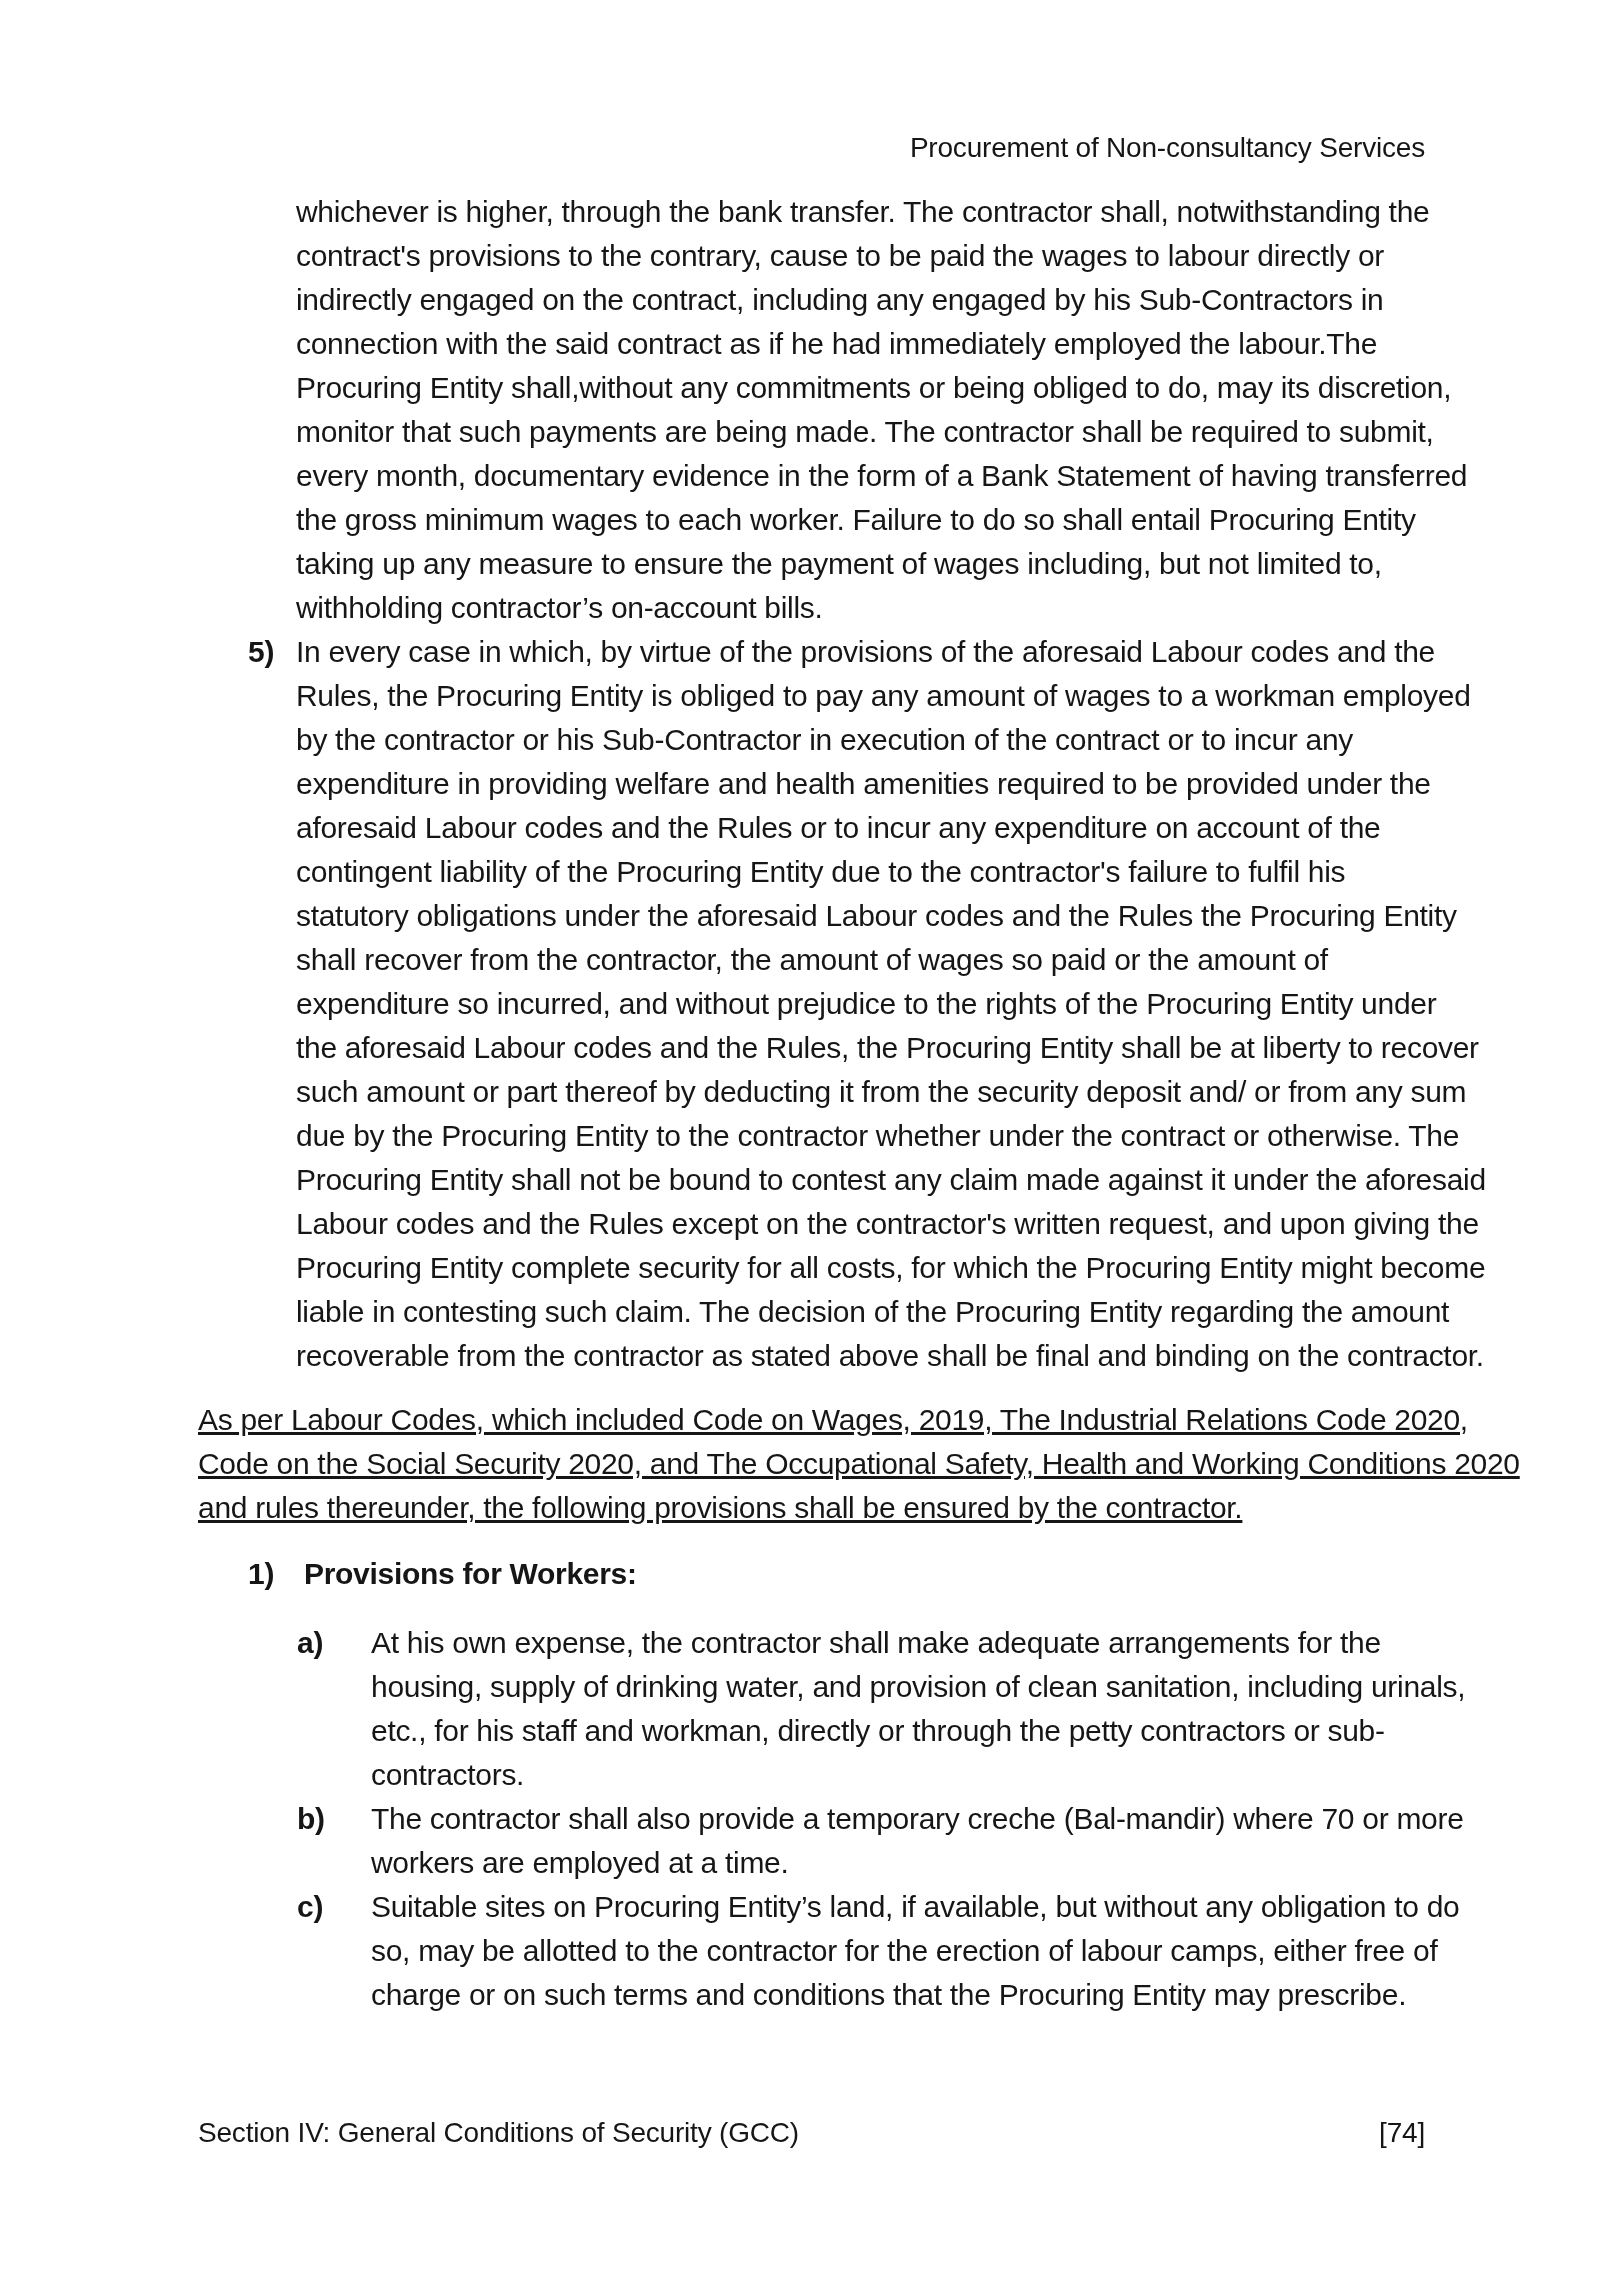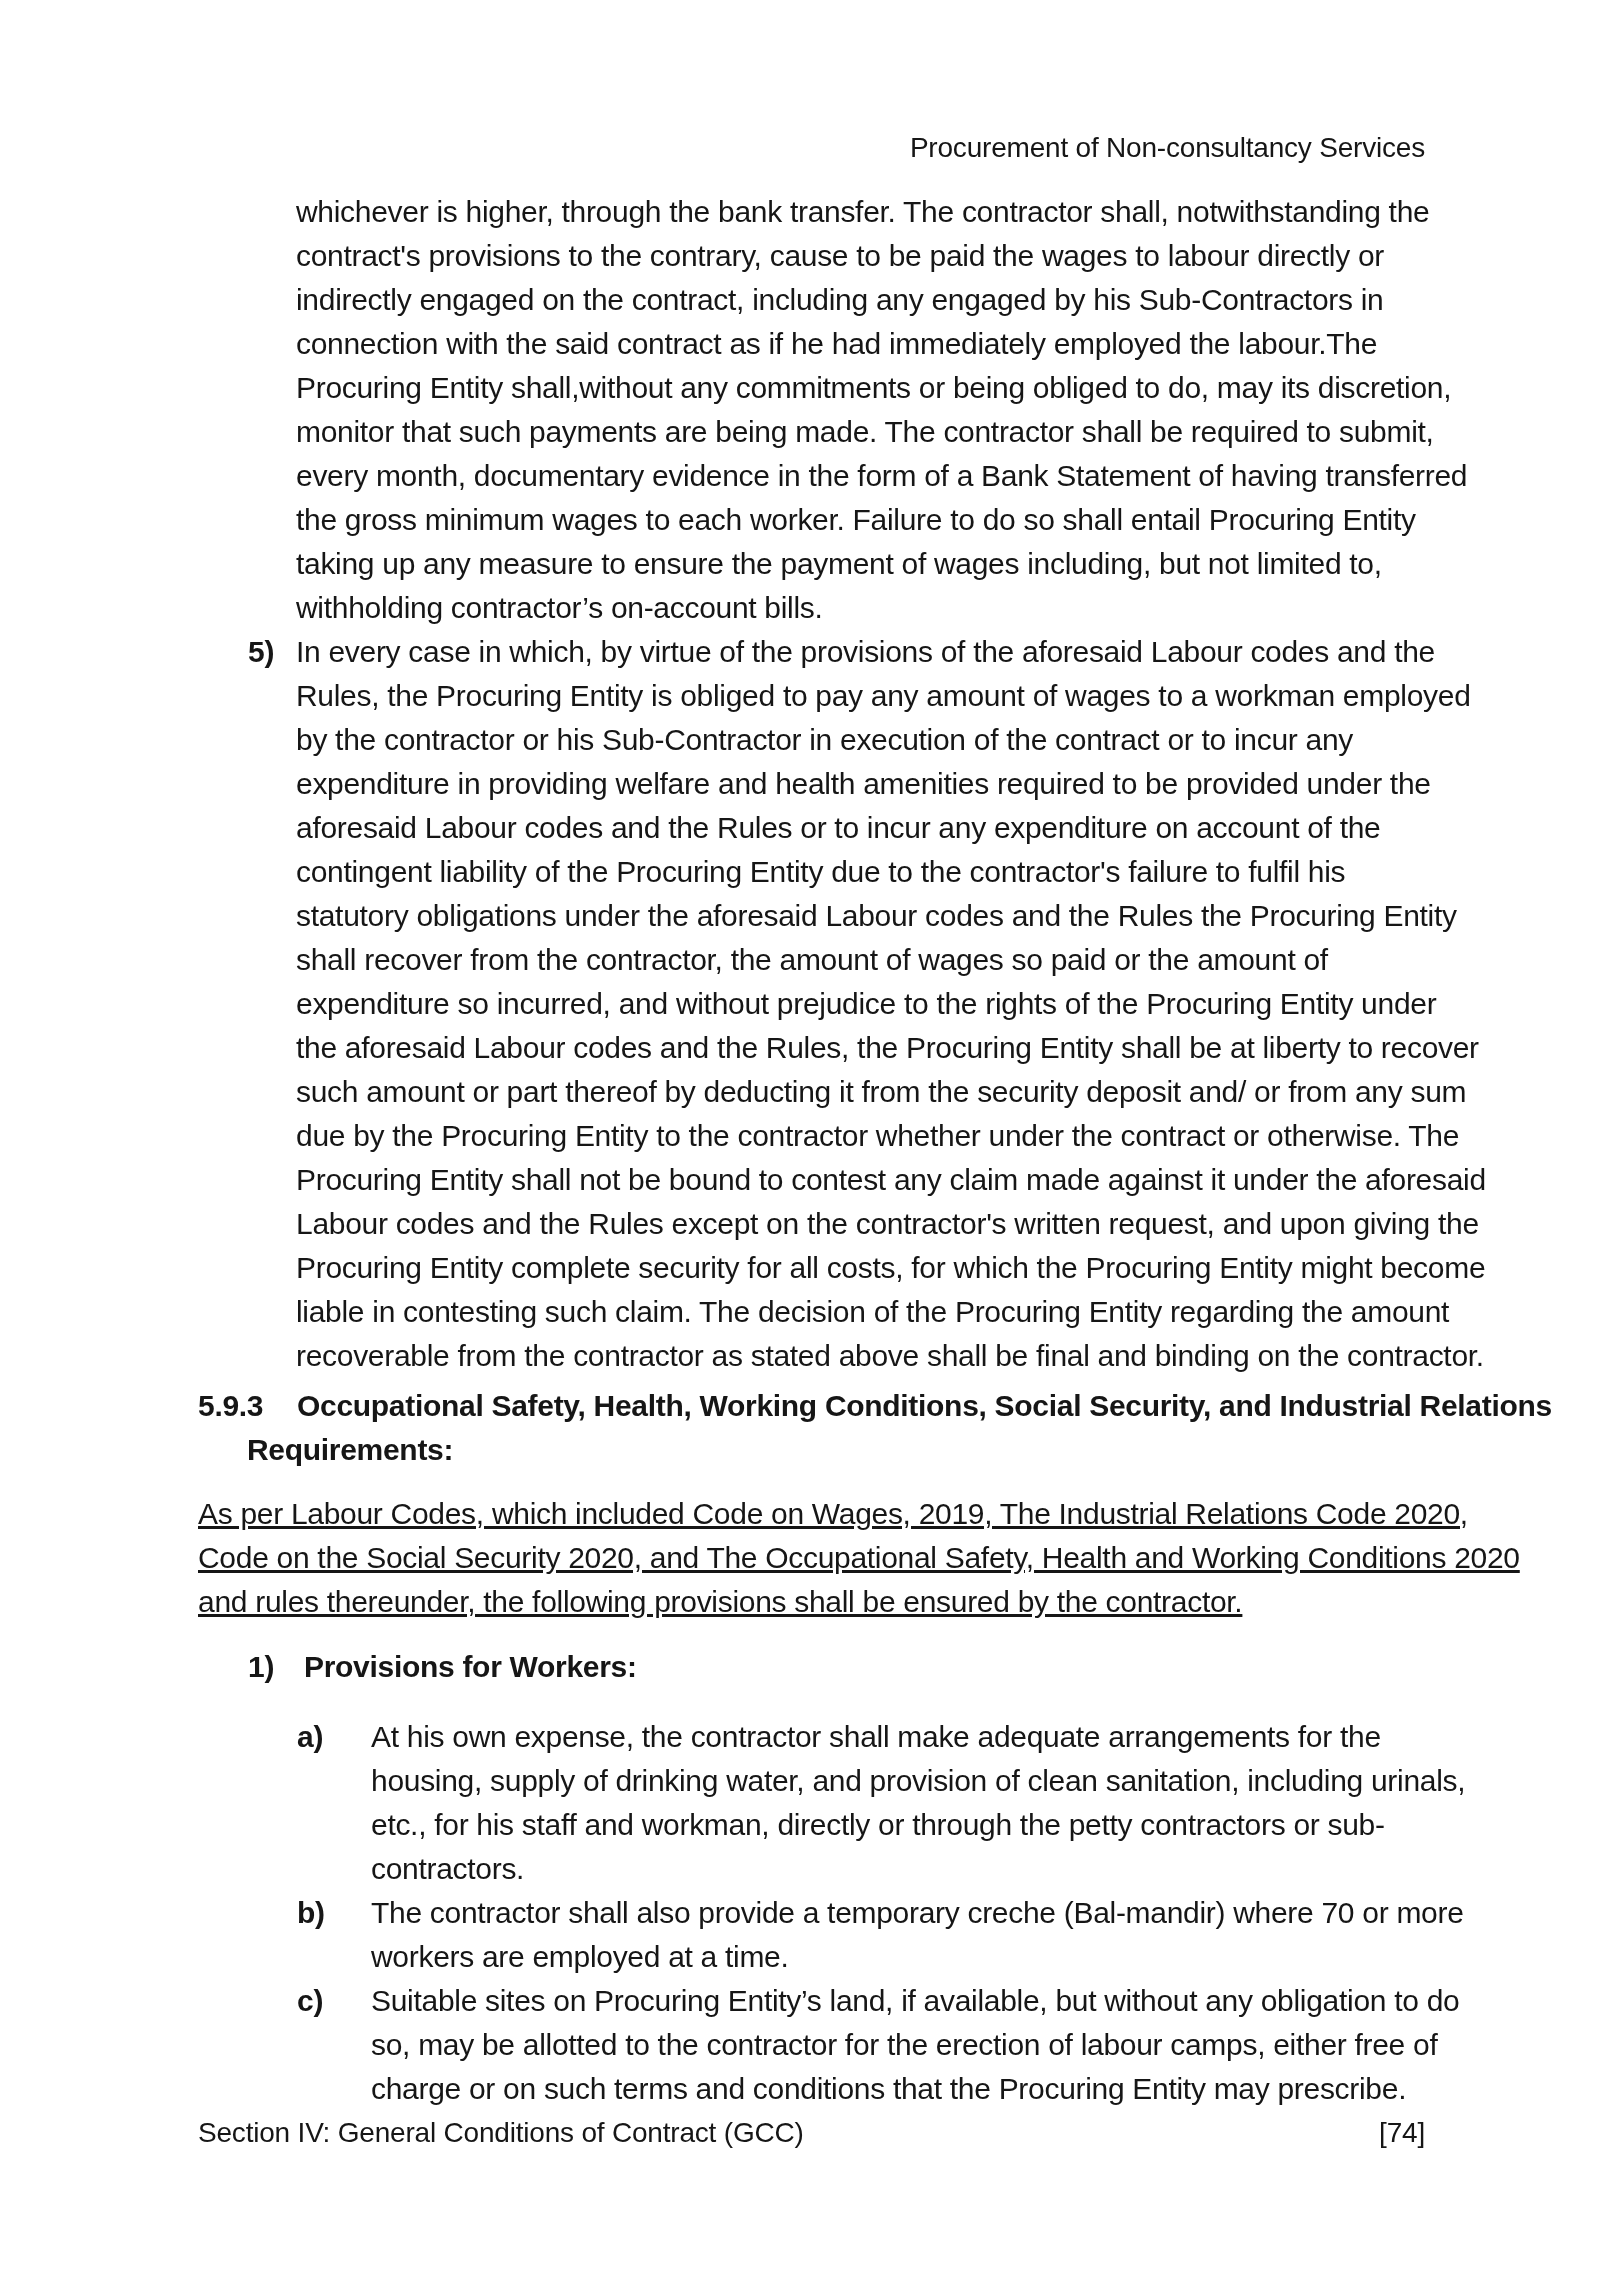--- a/index.html
+++ b/index.html
@@ -123,11 +123,6 @@
 recoverable from the contractor as stated above shall be final and binding on the contractor.</span>
     </div>
 
-    <div class="block h593">
-      <span class="hnum">5.9.3</span>
-      <span class="pre">Occupational Safety, Health, Working Conditions, Social Security, and Industrial Relations
-Requirements:</span>
-    </div>
 
     <div class="block intro">
       <span class="pre">As per Labour Codes, which included Code on Wages, 2019, The Industrial Relations Code 2020,

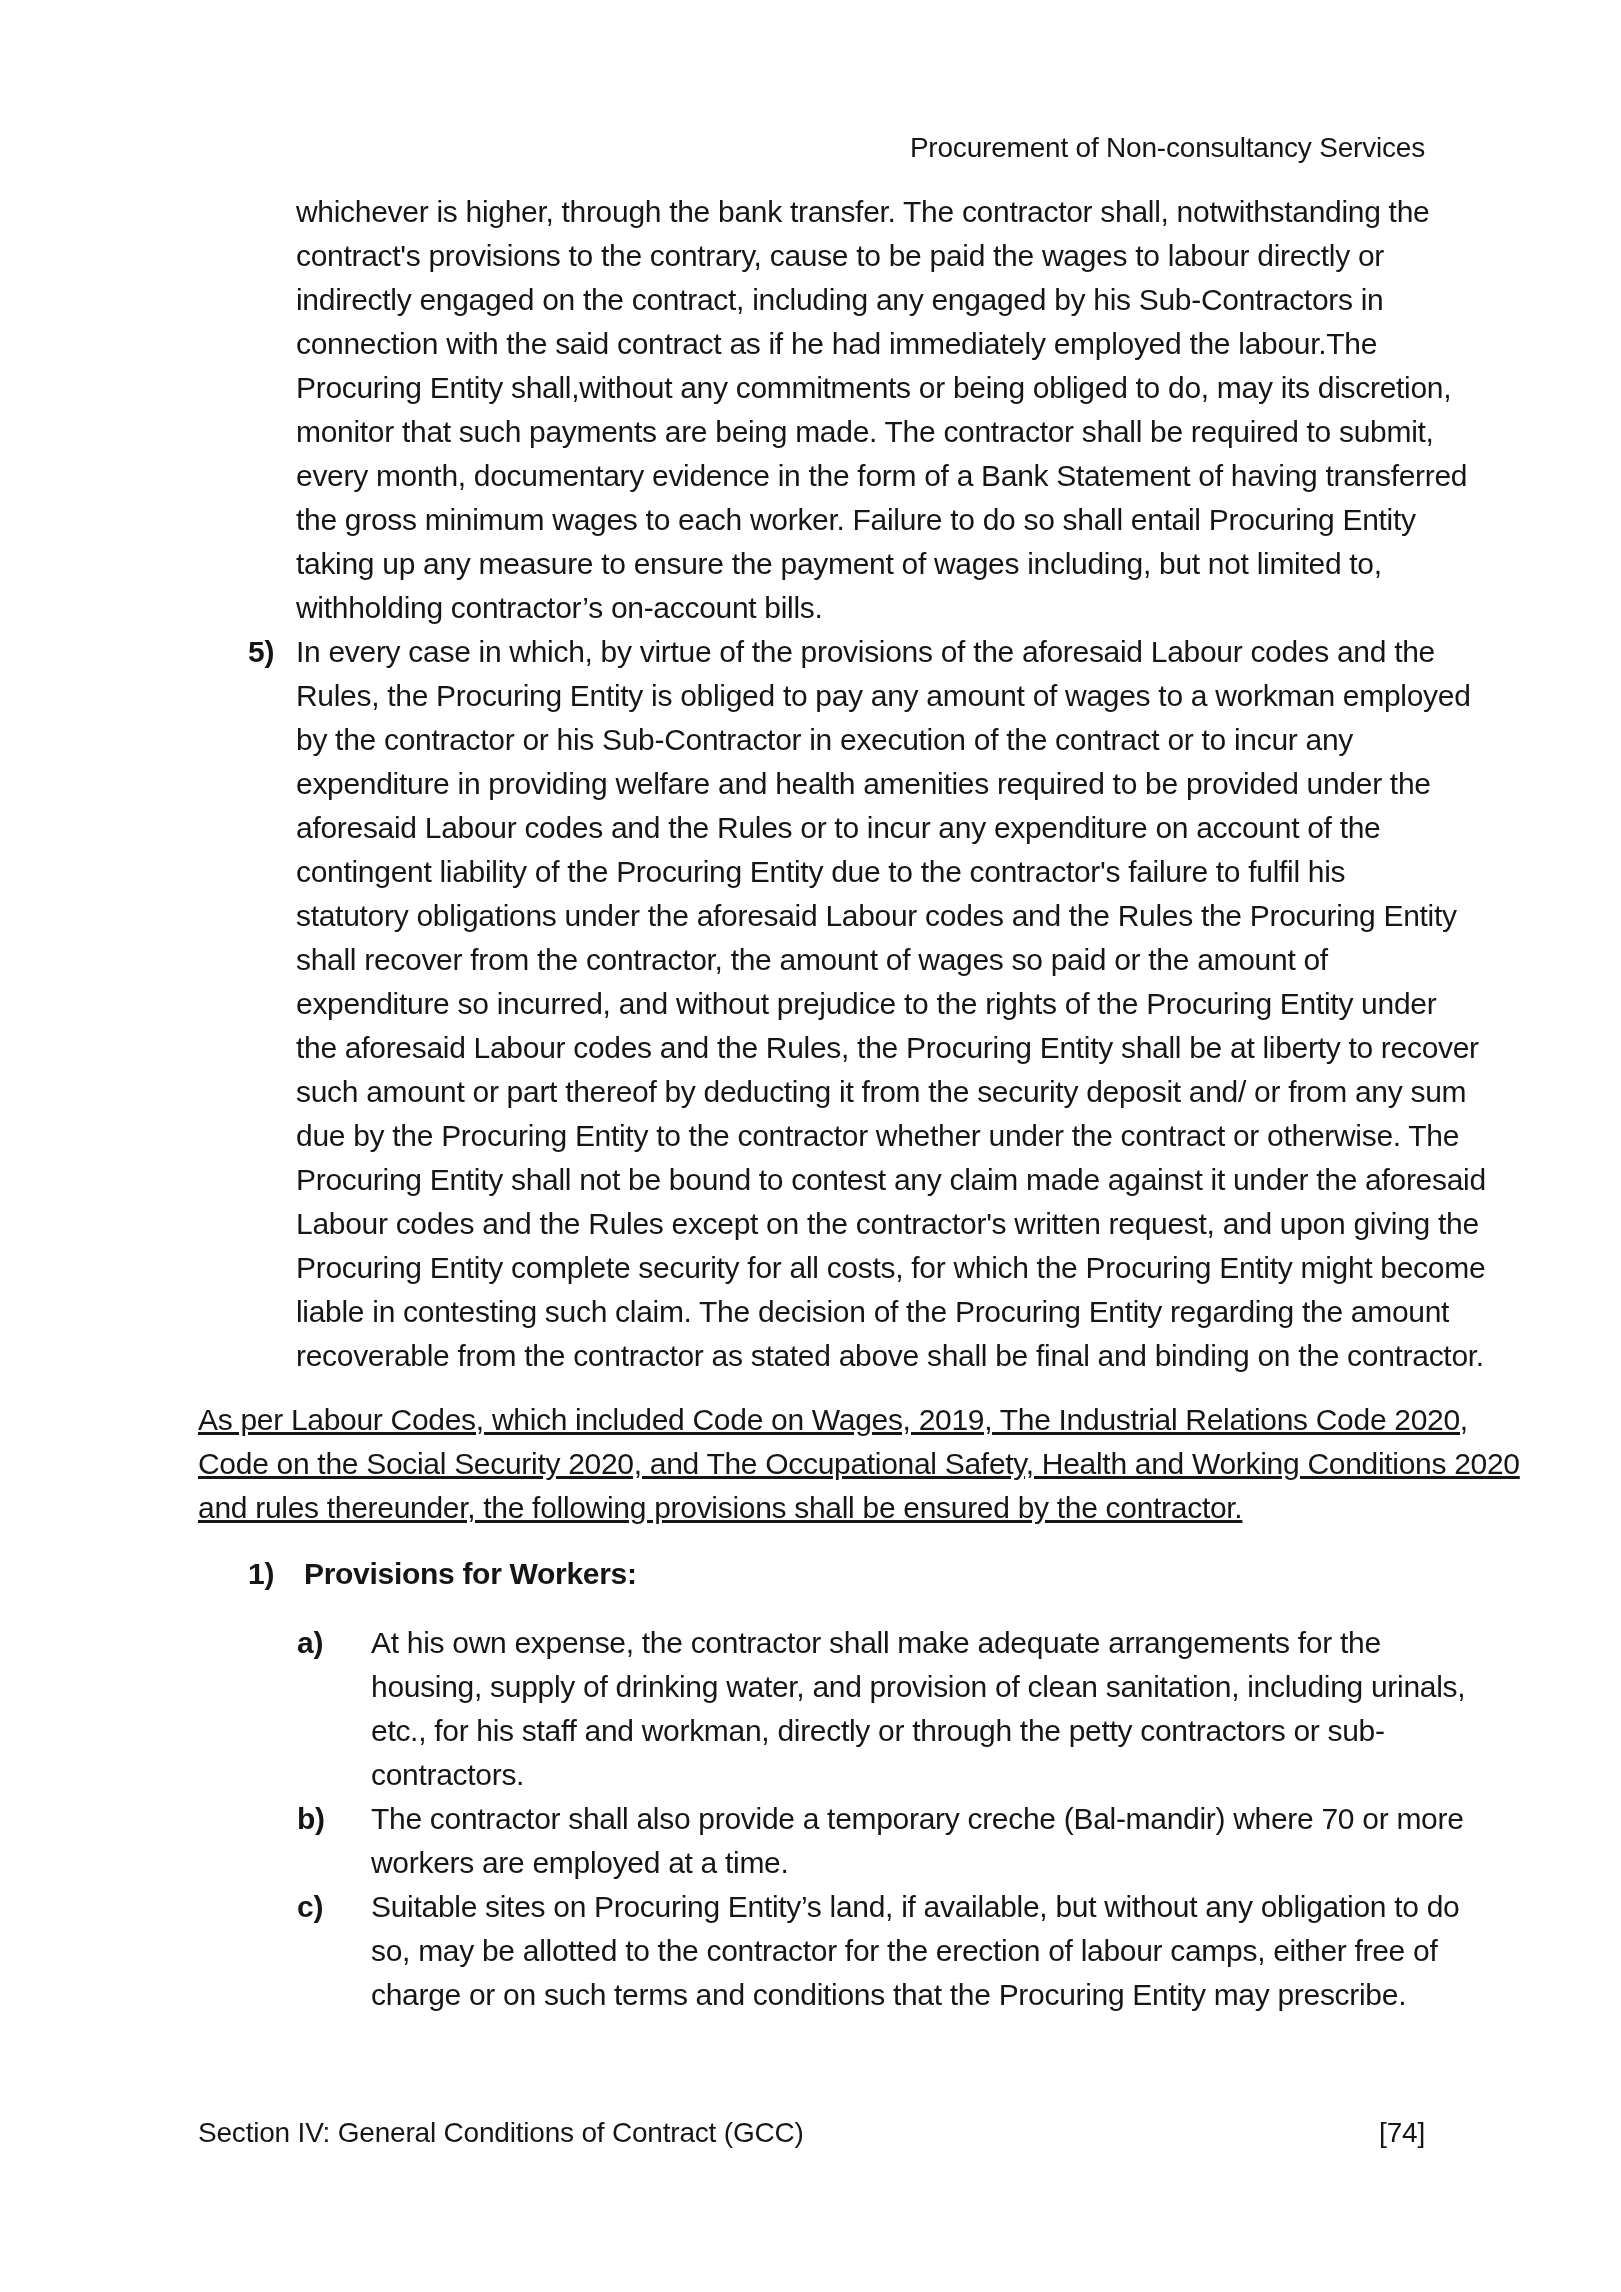--- a/index.html
+++ b/index.html
@@ -159,7 +159,7 @@
   </div>
 
   <div class="page-footer">
-    <span>Section IV: General Conditions of Contract (GCC)</span>
+    <span>Section IV: General Conditions of Security (GCC)</span>
     <span>[74]</span>
   </div>
 

